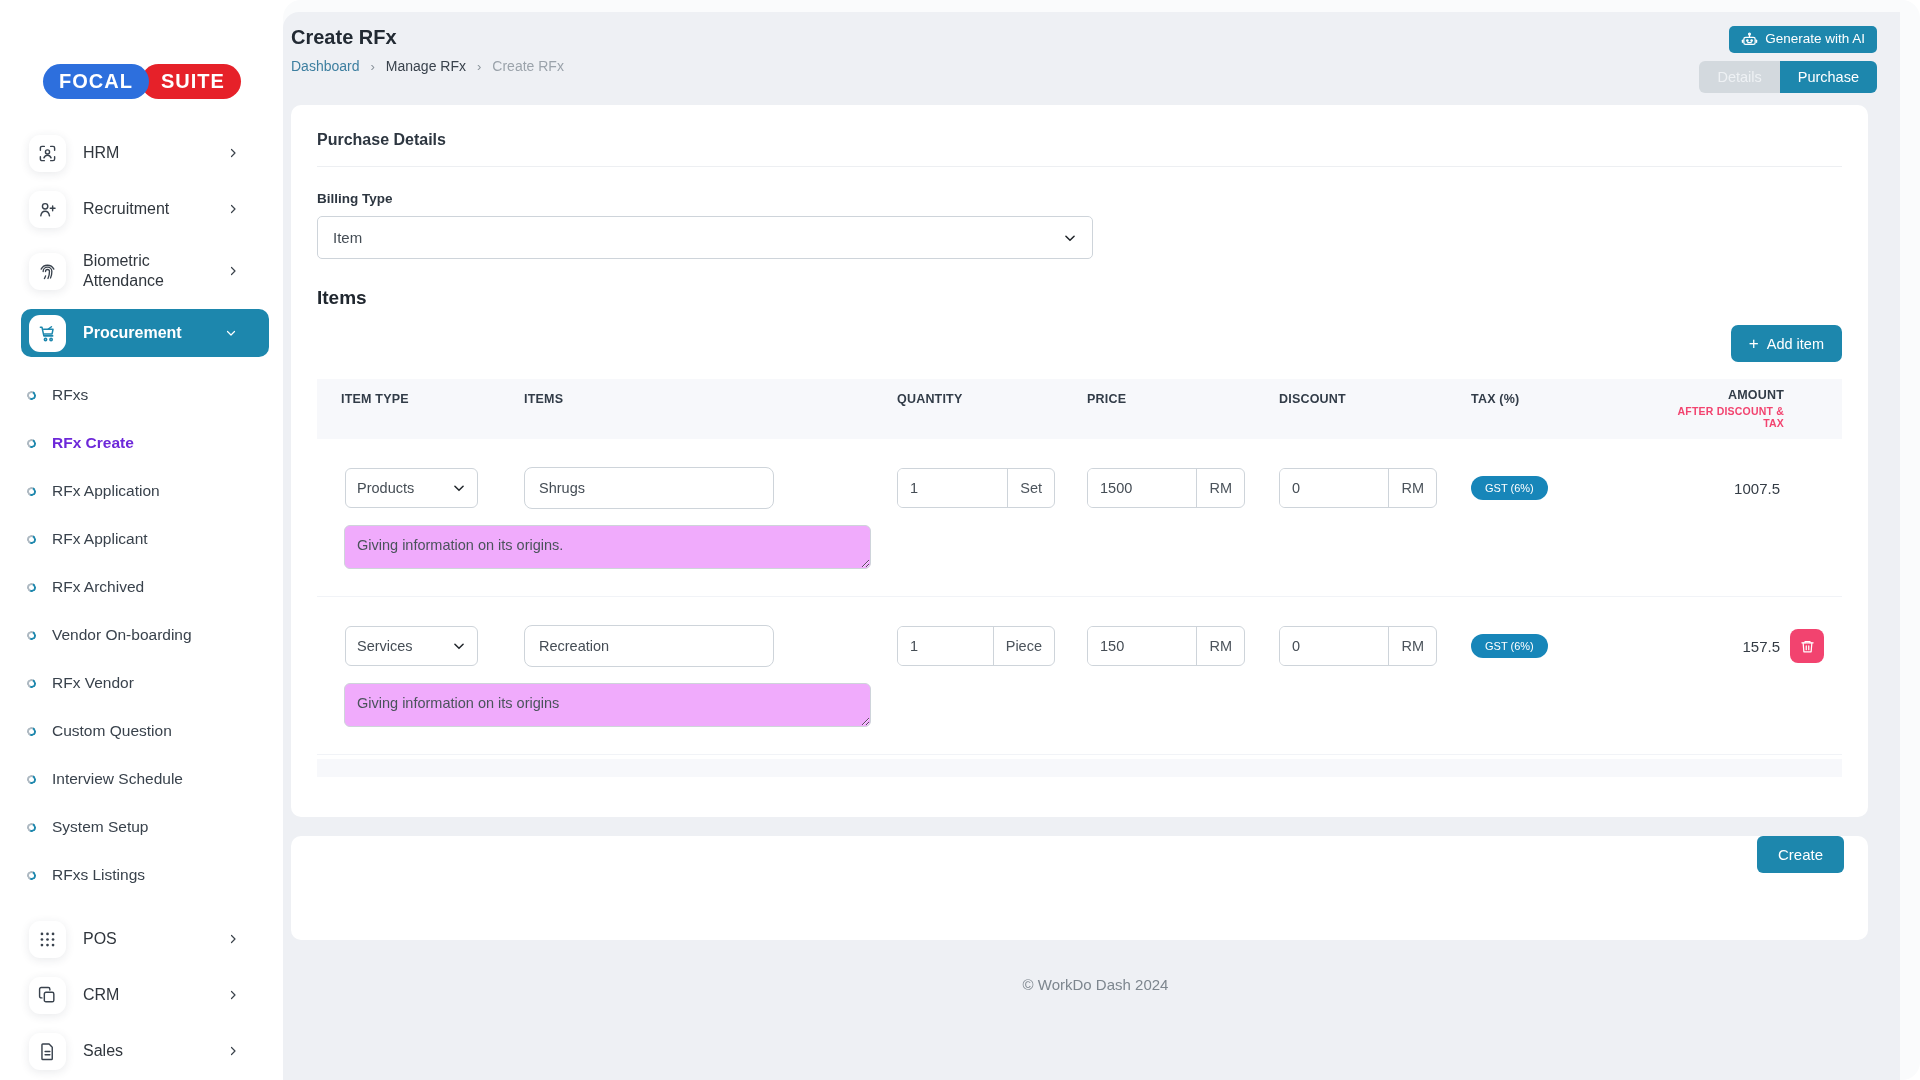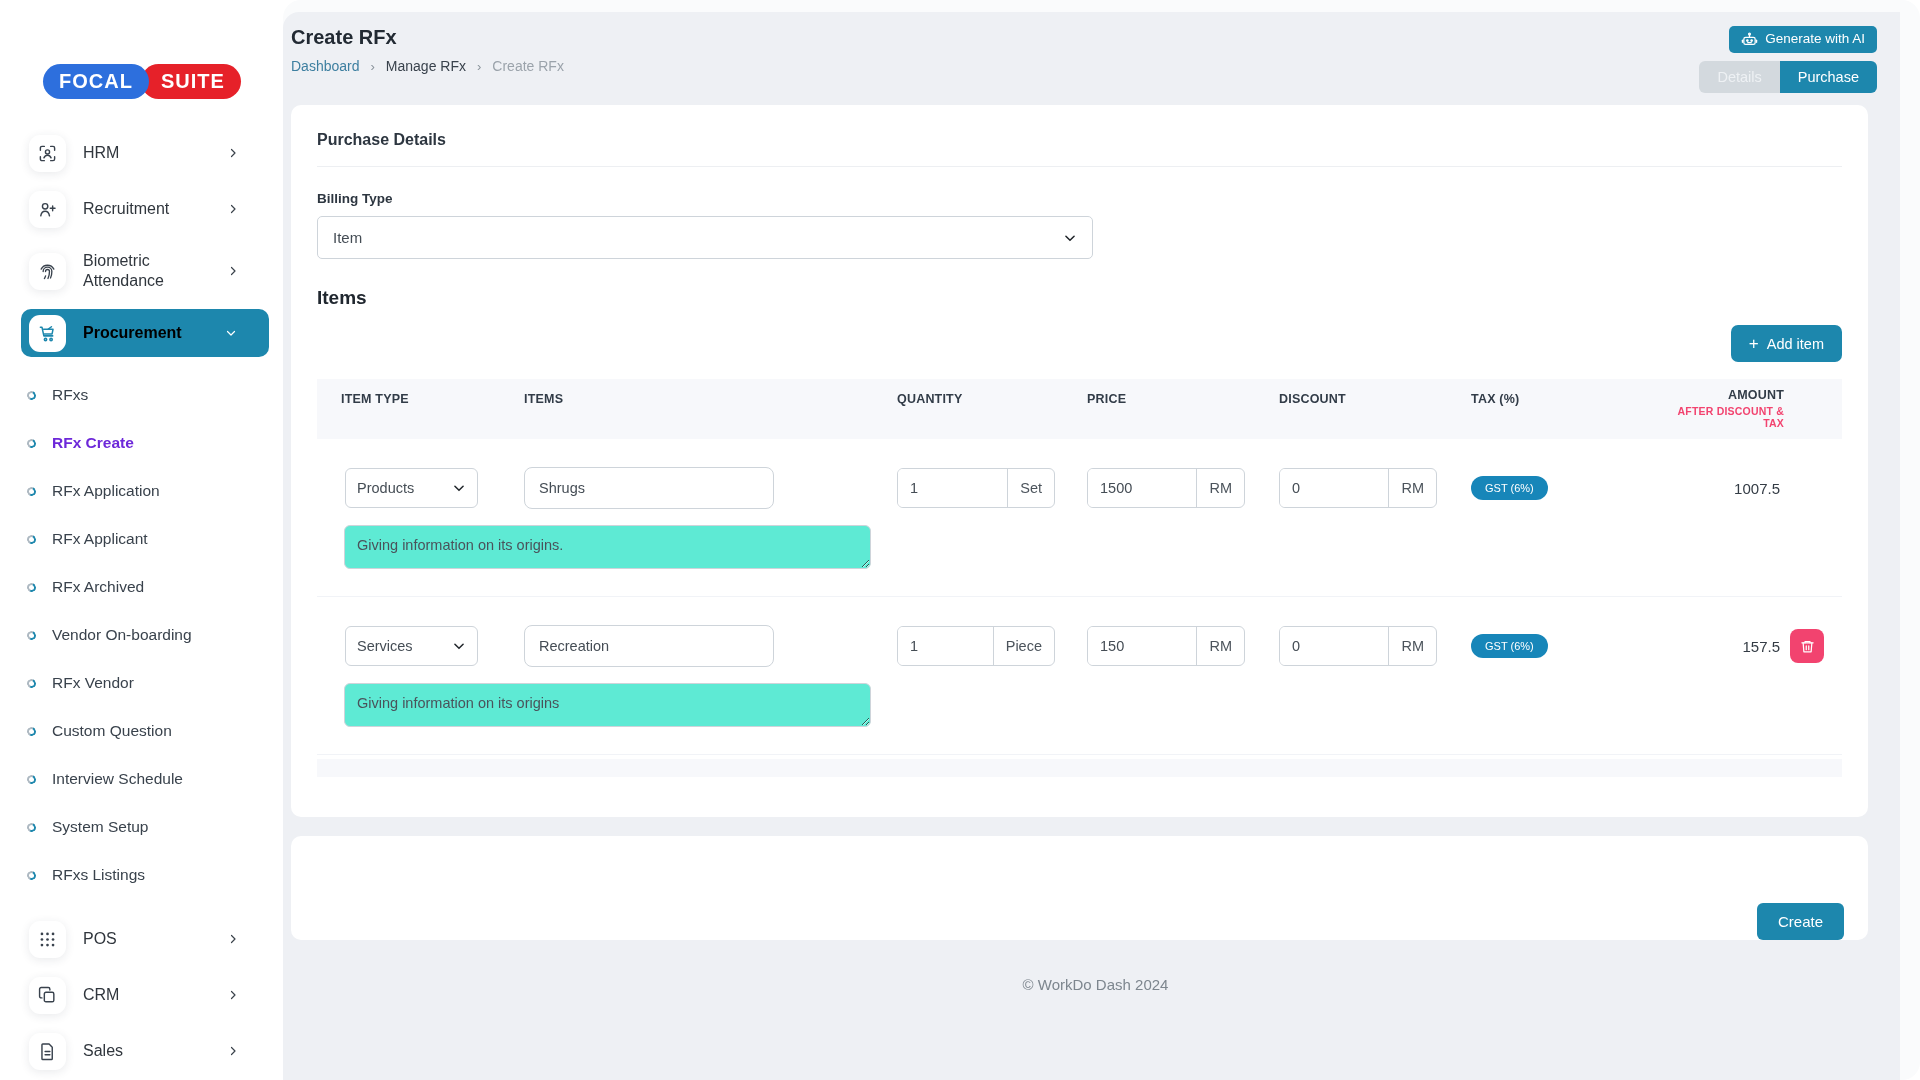--- a/index.html
+++ b/index.html
@@ -25,7 +25,7 @@
 
   .nav-item.active { background:#1d87ad; border-radius:10px; margin:4px 14px; min-height:48px; padding-left:8px; }
   .nav-item.active .icon-box { color:#1d87ad; box-shadow:none; }
-  .nav-item.active .nav-label { color:#000000; font-weight:700; }
+  .nav-item.active .nav-label { color:#ffffff; font-weight:700; }
   .nav-item.active .nav-chevron { color:#fff; right:32px; }
 
   .sub-list { margin:14px 0 12px; }

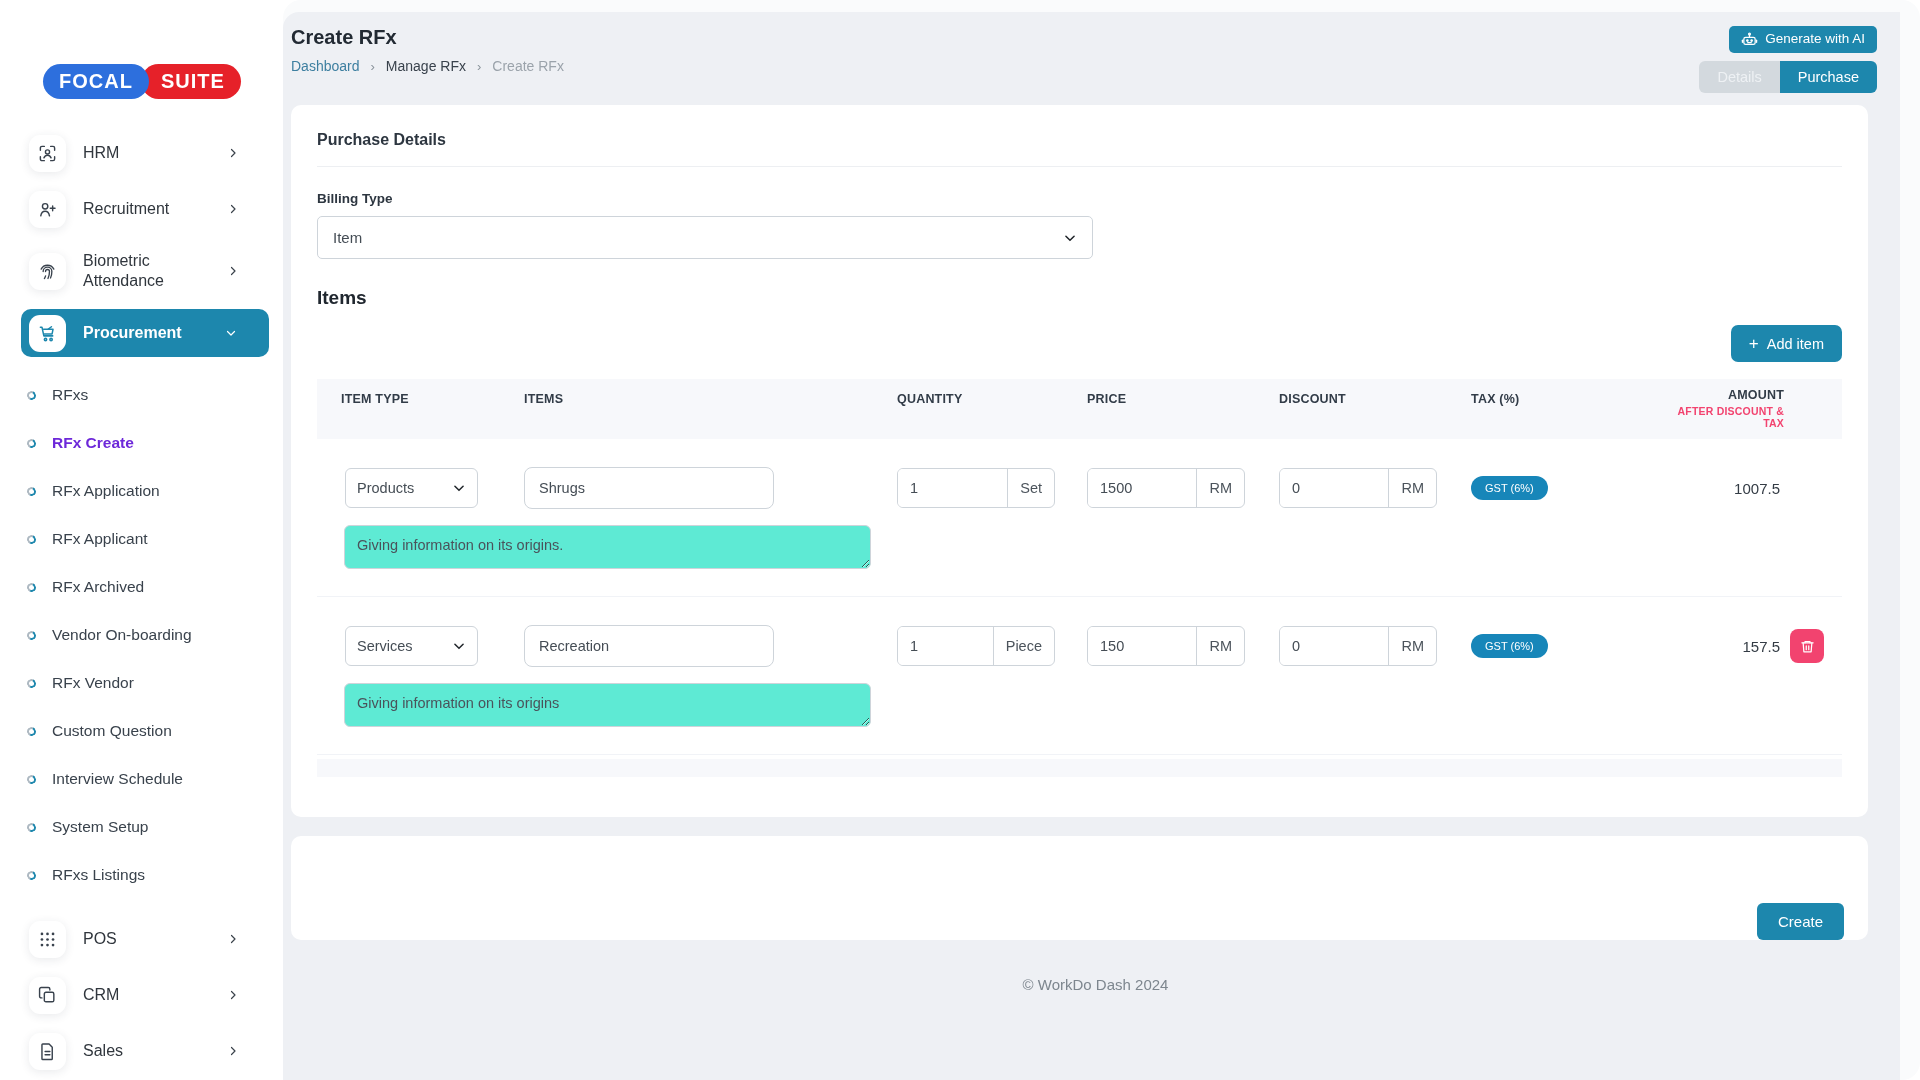--- a/index.html
+++ b/index.html
@@ -90,7 +90,7 @@
   .btn-delete svg { width:15px; height:15px; }
 
   .desc-row { padding:16px 0 27px; }
-  .desc-area { grid-column:1 / 3; margin-left:27px; width:527px; height:44px; border:1px solid #ced4da; border-radius:6px; padding:11px 12px; font-family:inherit; font-size:14.5px; color:#4a535b; resize:both; background:#5eead4; }
+  .desc-area { grid-column:1 / 3; margin-left:27px; width:527px; height:44px; border:1px solid #ced4da; border-radius:6px; padding:11px 12px; font-family:inherit; font-size:14.5px; color:#4a535b; resize:both; background:#f0abfc; }
 
   .tbl-foot { height:18px; background:#f7f8fb; margin-top:4px; }
 

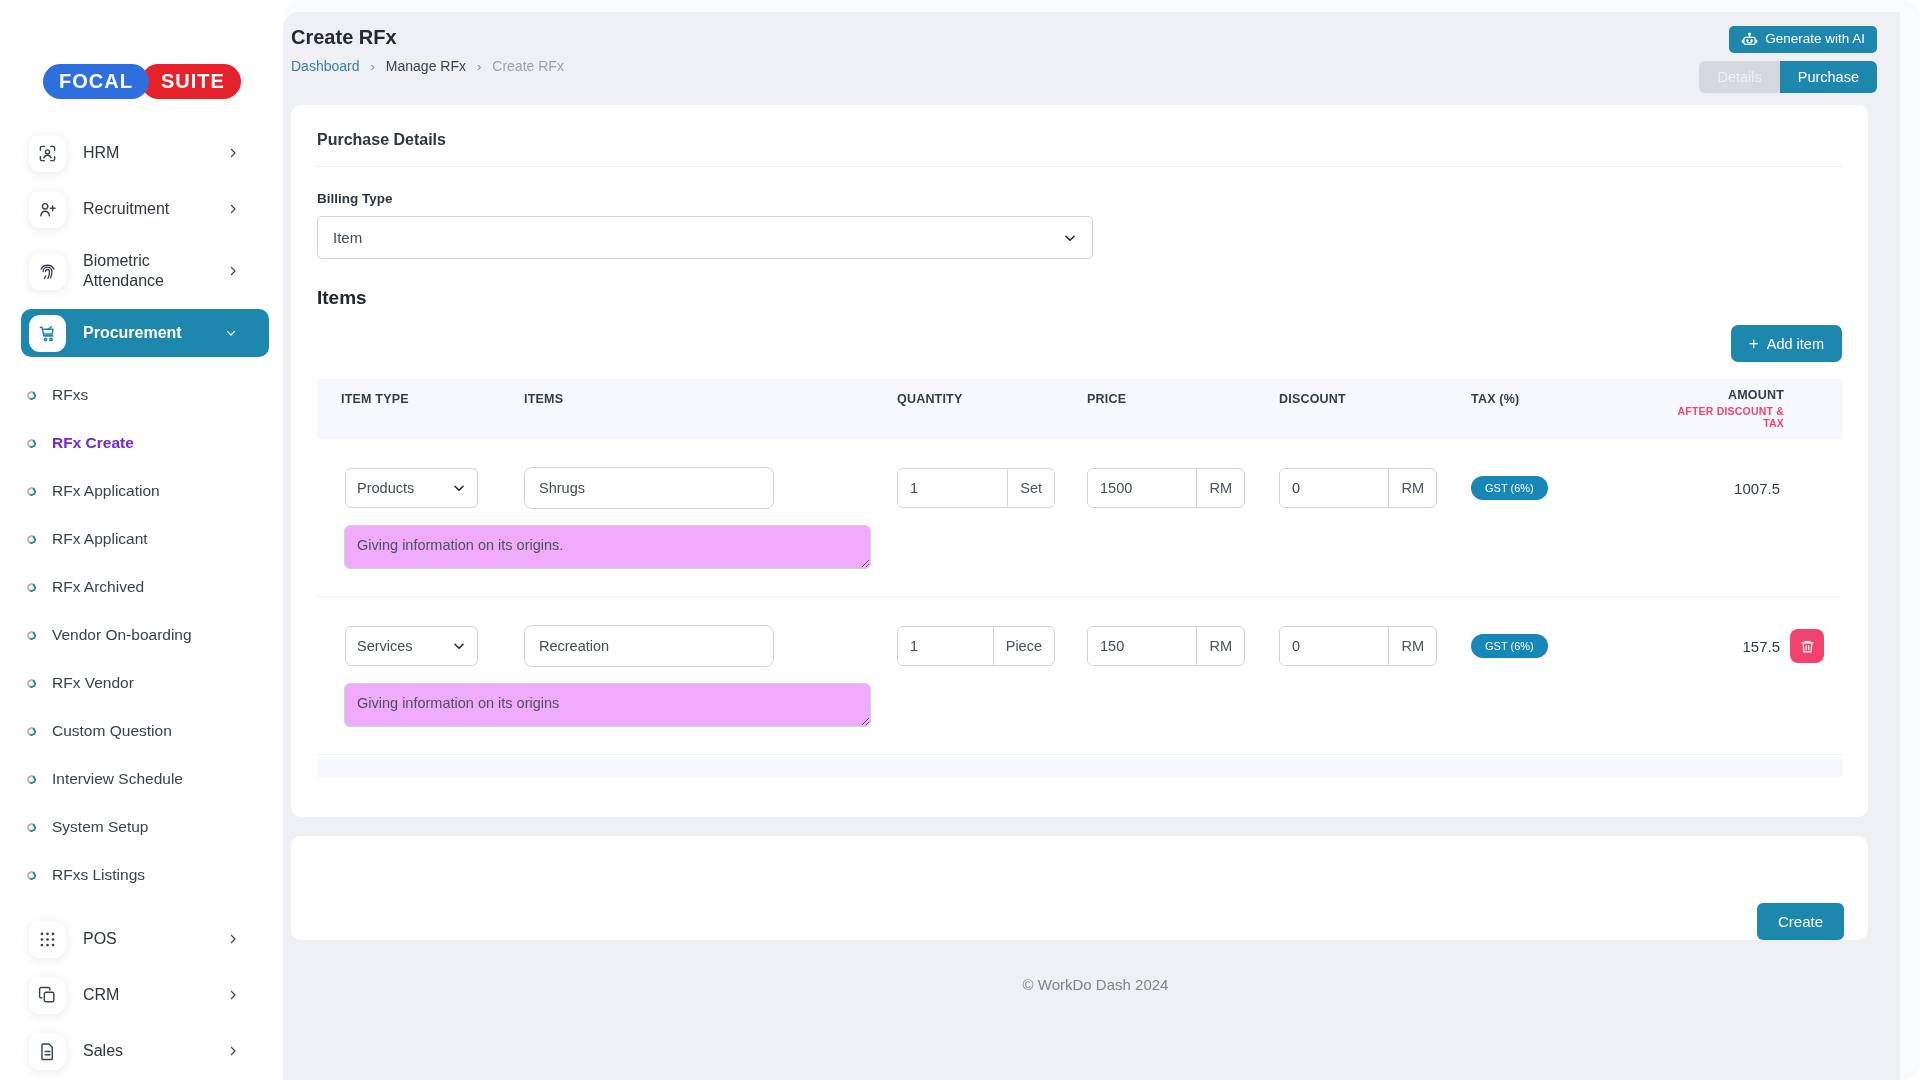--- a/index.html
+++ b/index.html
@@ -94,7 +94,7 @@
 
   .tbl-foot { height:18px; background:#f7f8fb; margin-top:4px; }
 
-  .card-actions { height:104px; margin-top:19px; display:flex; align-items:flex-end; justify-content:flex-end; padding-right:24px; }
+  .card-actions { height:104px; margin-top:19px; display:flex; align-items:flex-start; justify-content:flex-end; padding-right:24px; }
   .btn-create { background:#1d87ad; color:#fff; border:none; font-family:inherit; font-size:15px; padding:10px 21px; border-radius:6px; cursor:pointer; }
 
   .page-footer { margin:36px 0 0 8px; font-size:15px; color:#7d868e;text-align:center; }

